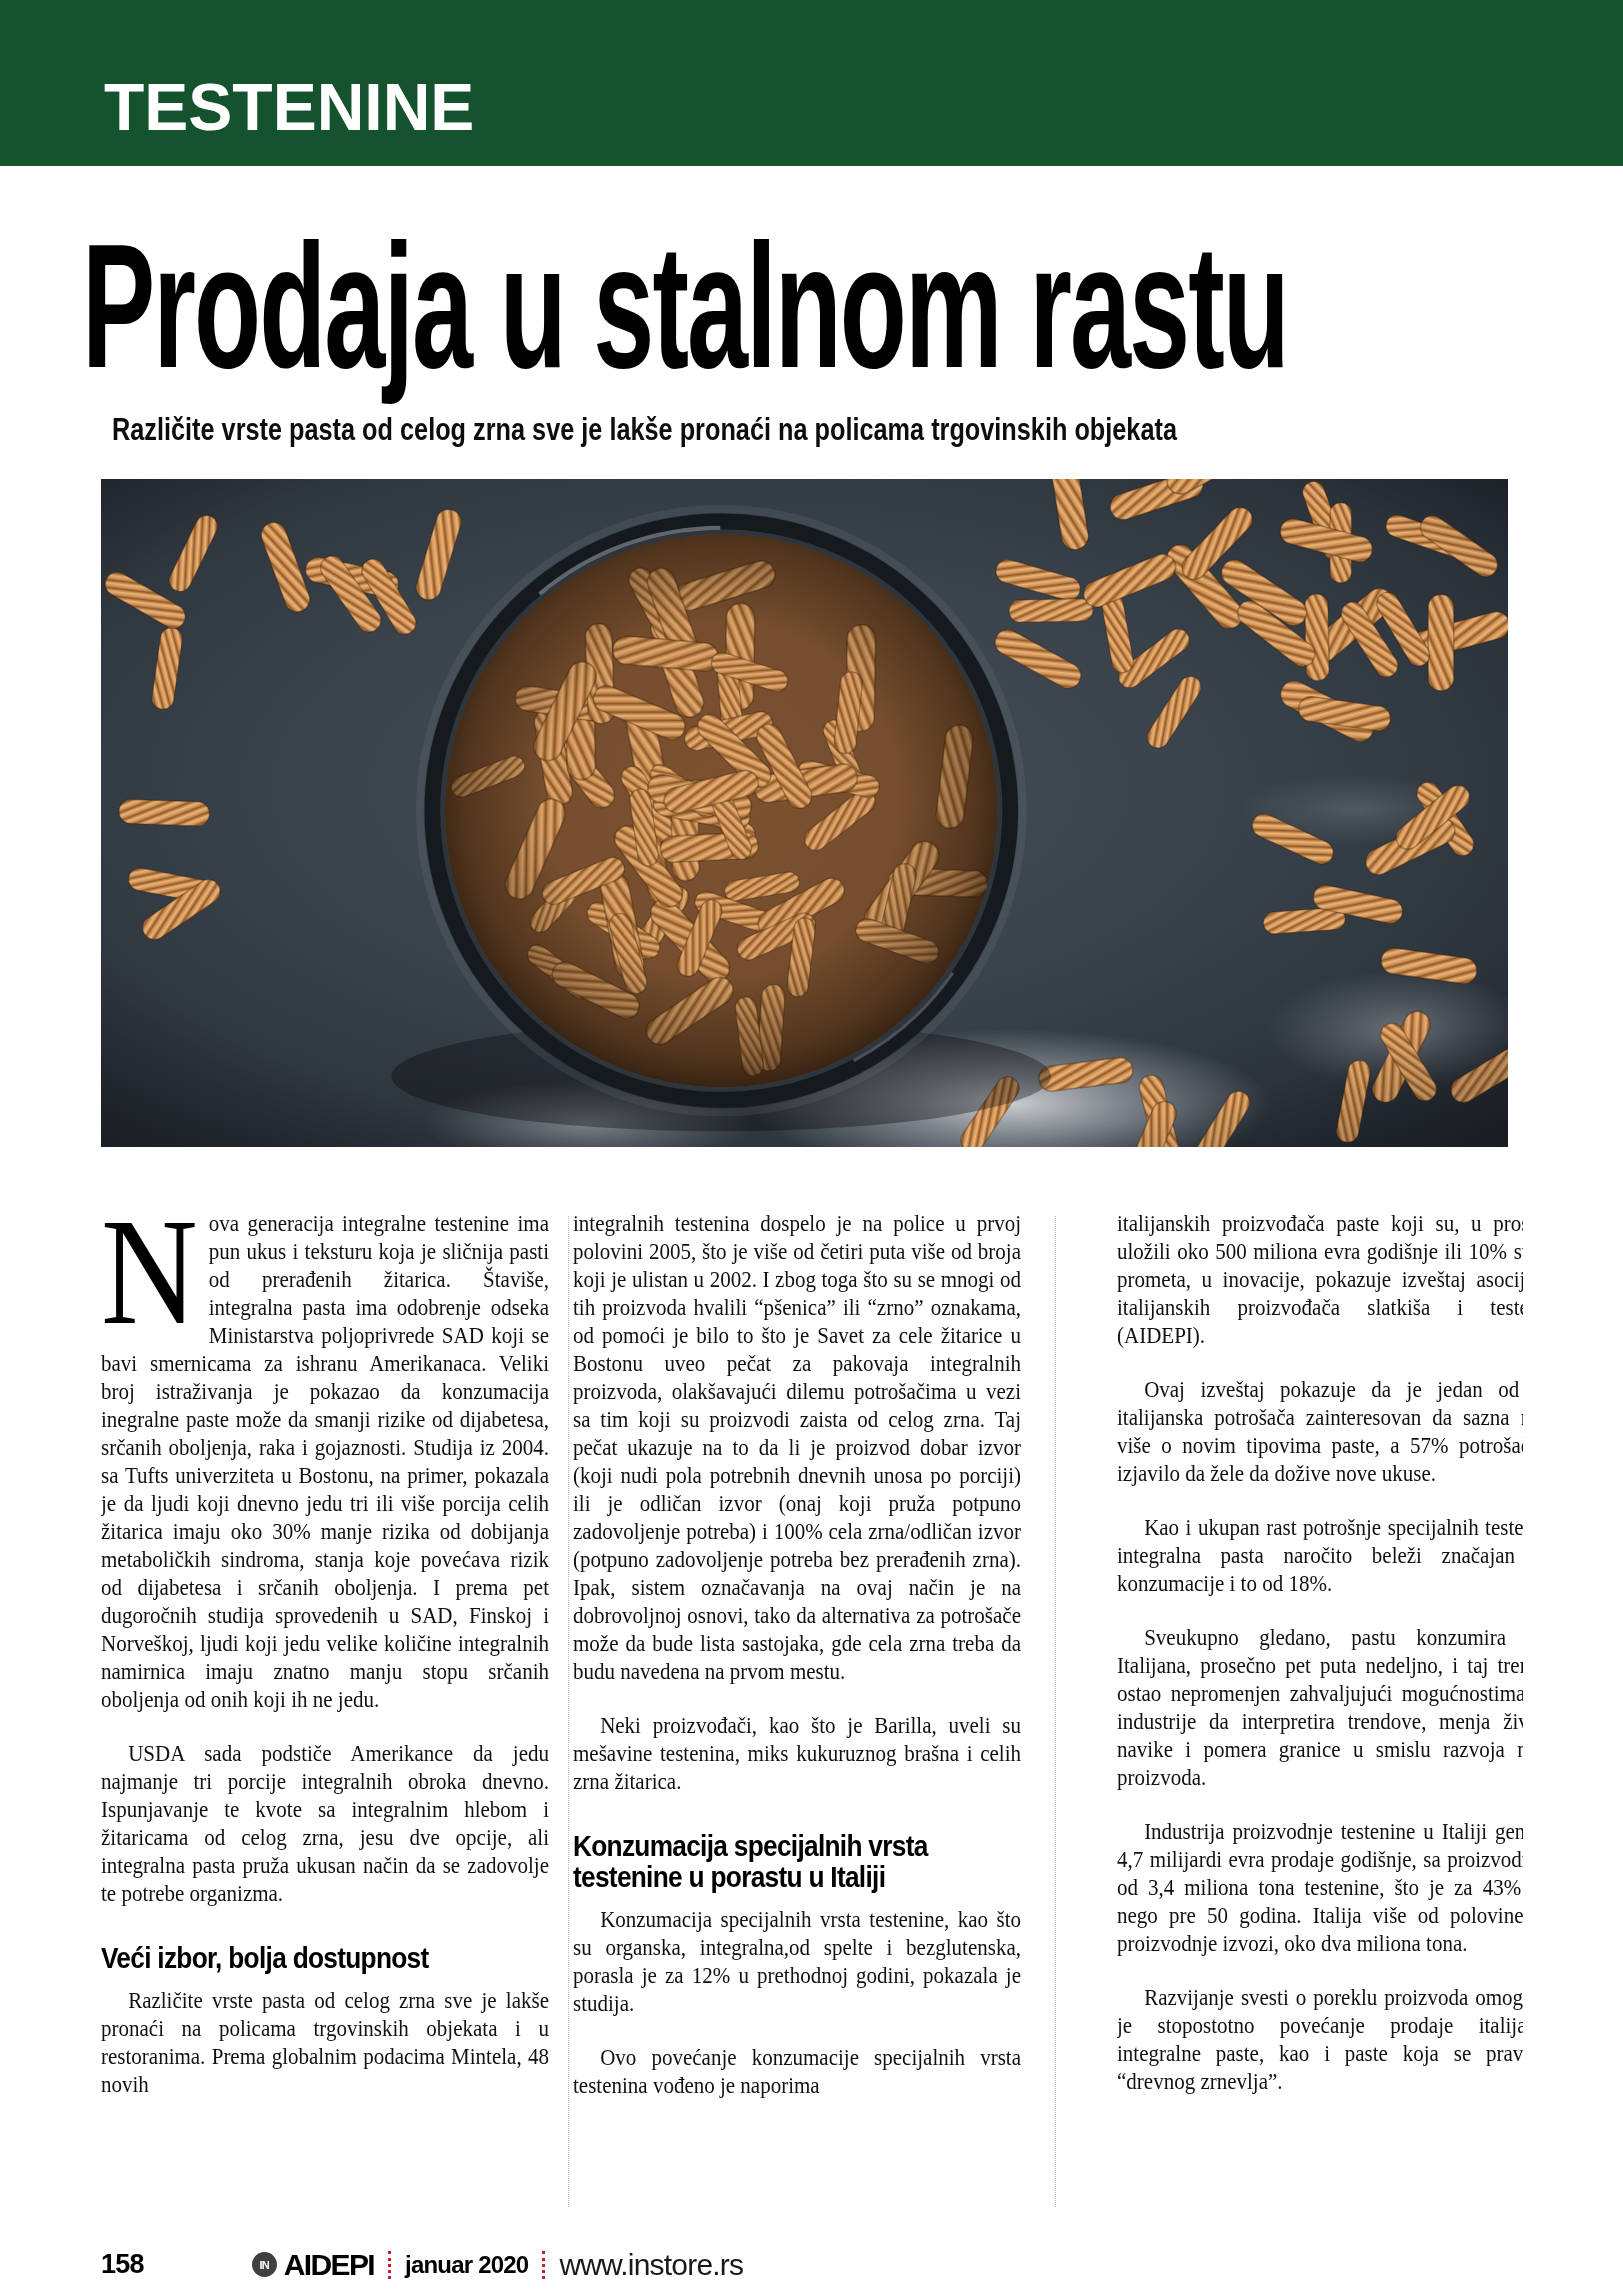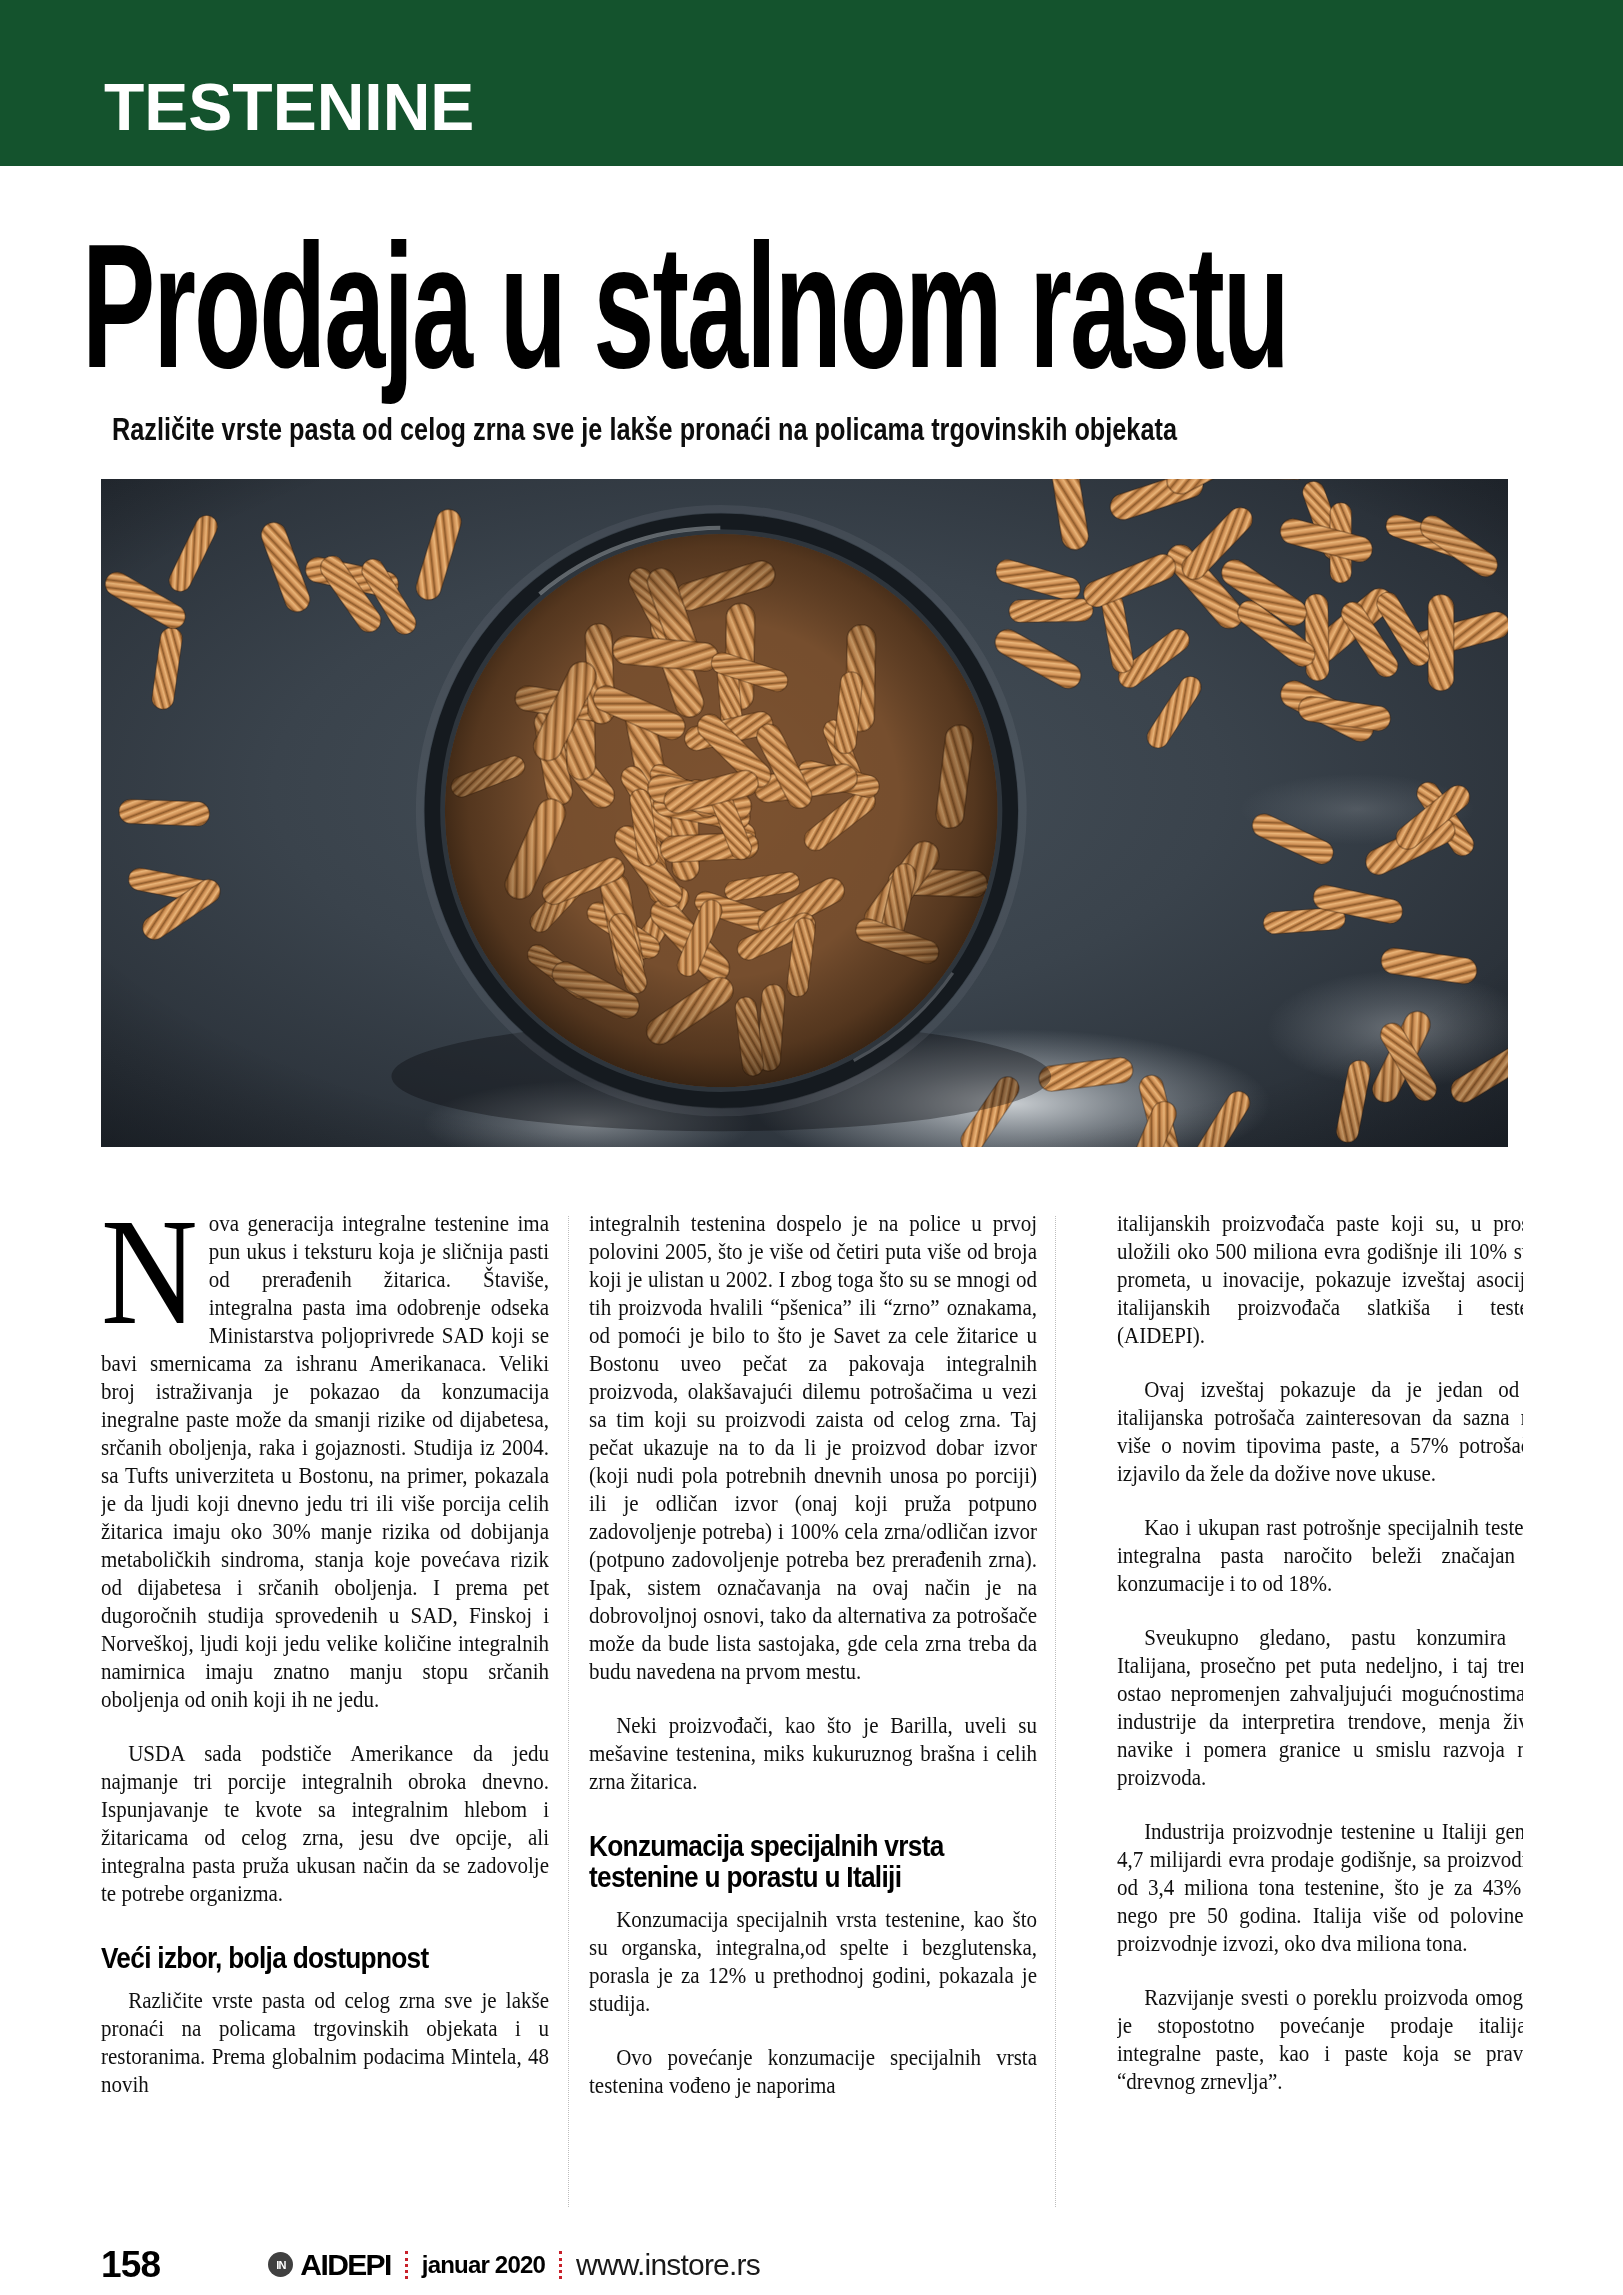--- a/index.html
+++ b/index.html
@@ -28,7 +28,7 @@
   .body-wrap{position:absolute;left:101px;top:1209px;width:1422px;height:1015px;overflow:hidden;}
   .col{position:absolute;top:0;height:1015px;overflow:hidden;}
   .col1{left:0;width:452px;}
-  .col2{left:488px;width:452px;}
+  .col2{left:472px;width:452px;}
   .col3{left:1016px;width:452px;}
   .coltext{width:512px;transform:scaleX(.875);transform-origin:0 0;
            font-family:"Liberation Serif",serif;font-size:24px;line-height:28px;

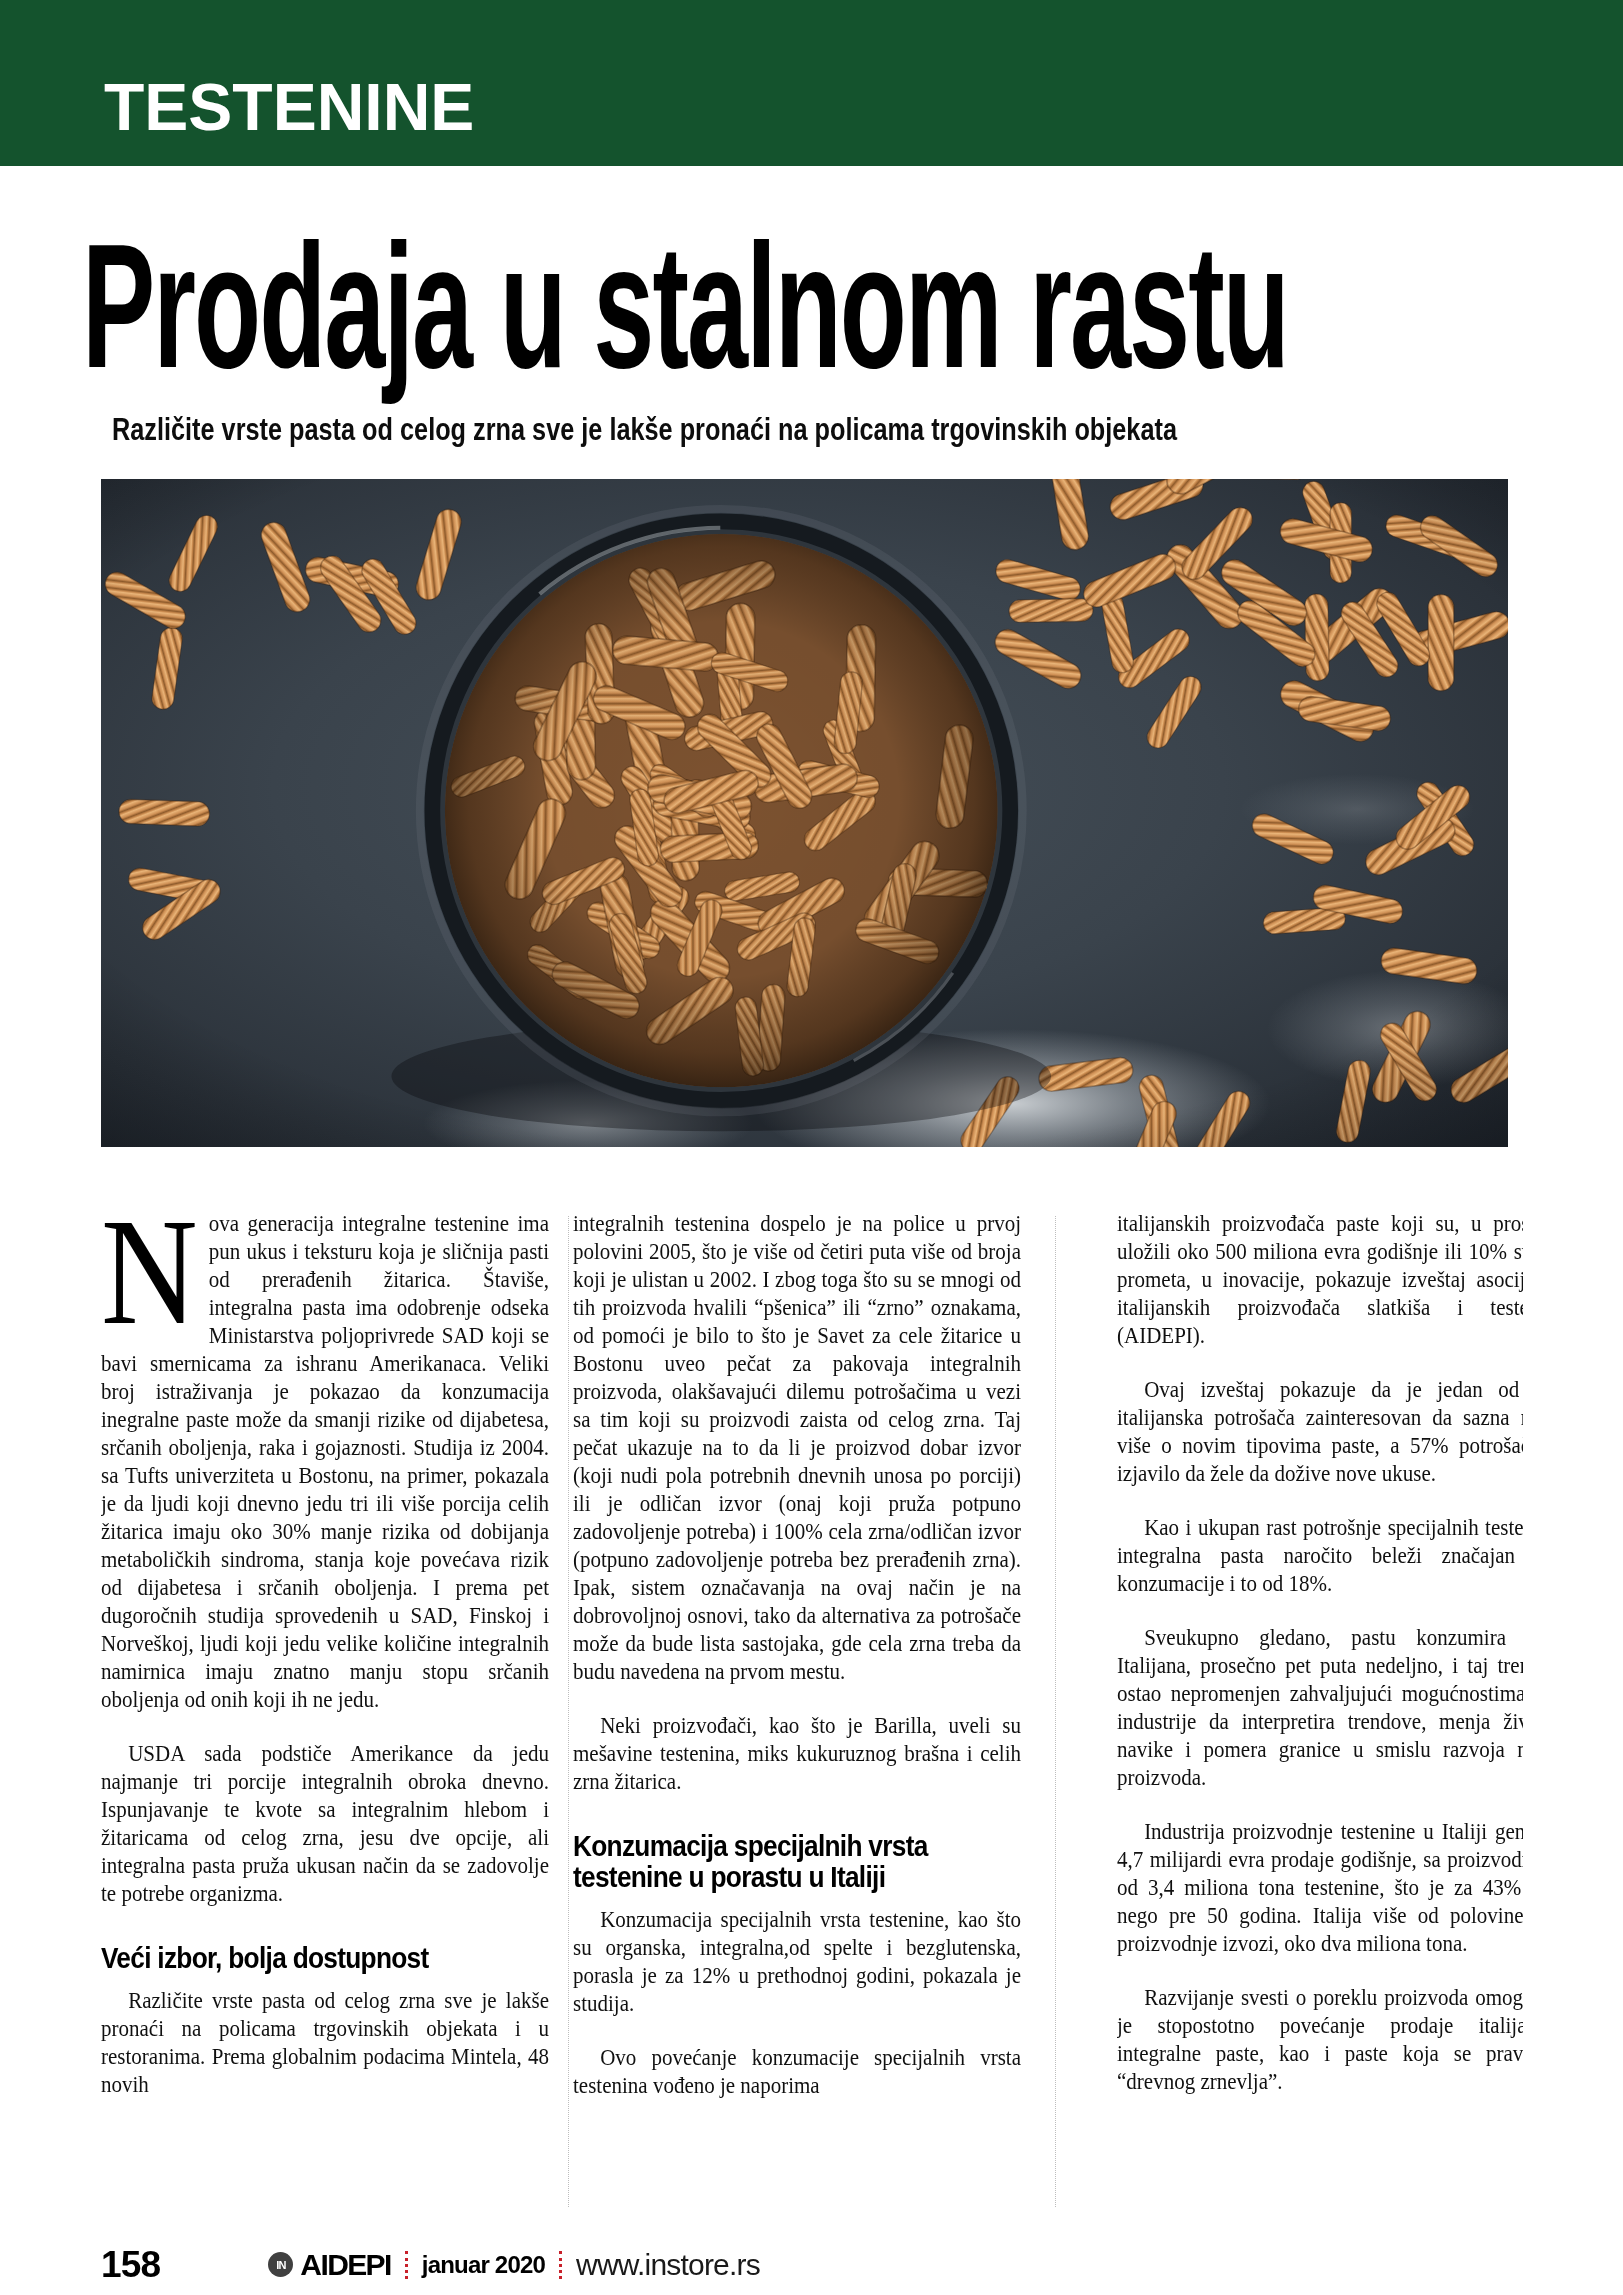--- a/index.html
+++ b/index.html
@@ -48,7 +48,7 @@
   
   .footer{position:absolute;left:101px;top:2244px;width:1422px;height:41px;
           display:flex;align-items:center;}
-  .pagenum{font-size:37px;font-weight:800;letter-spacing:-0.8px;color:#000;text-align:right;}
+  .pagenum{font-size:27px;font-weight:800;letter-spacing:-0.8px;color:#000;text-align:right;}
   .brand{display:flex;align-items:center;margin-left:108px;}
   .logo-circle{width:25px;height:25px;border-radius:50%;background:#404040;color:#fff;
                display:flex;align-items:center;justify-content:center;

